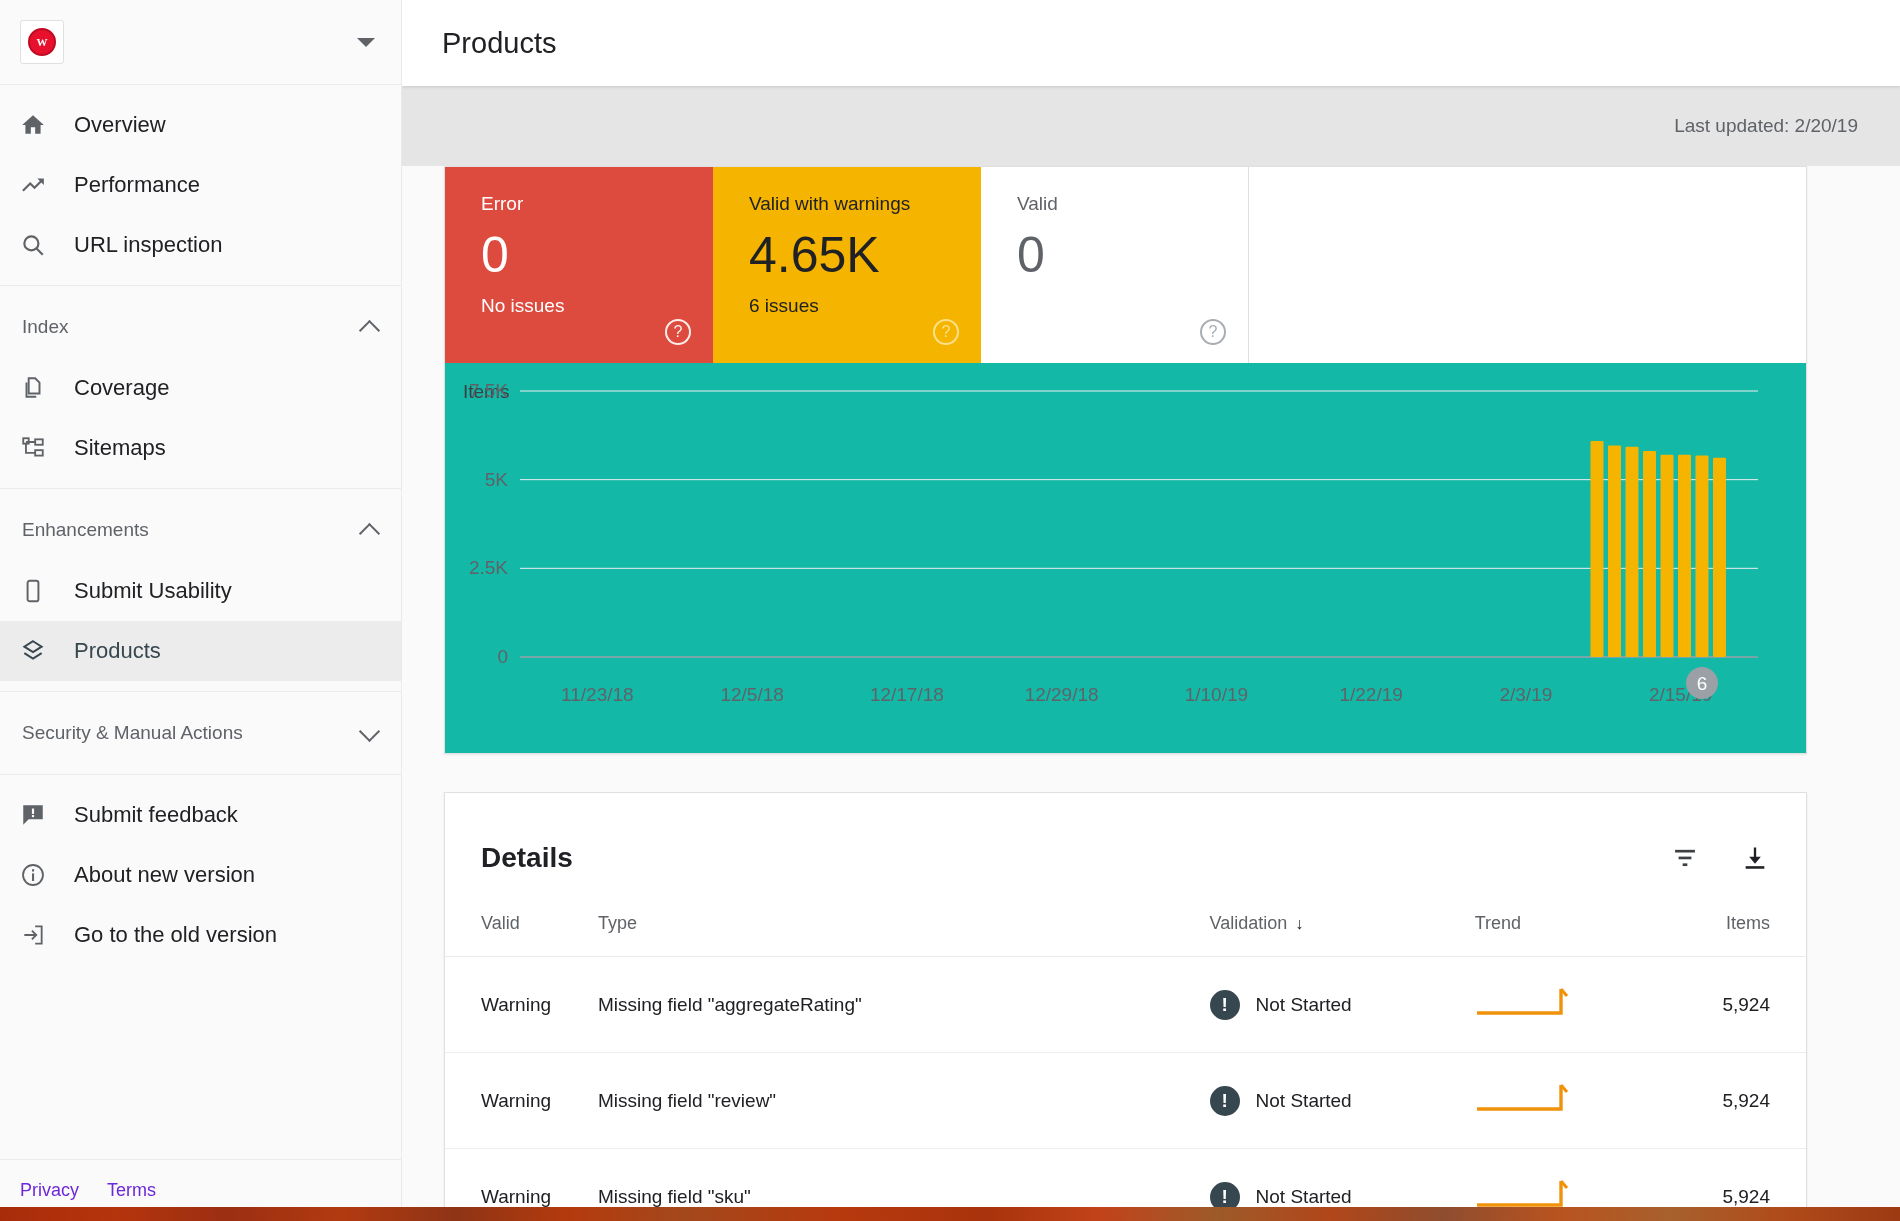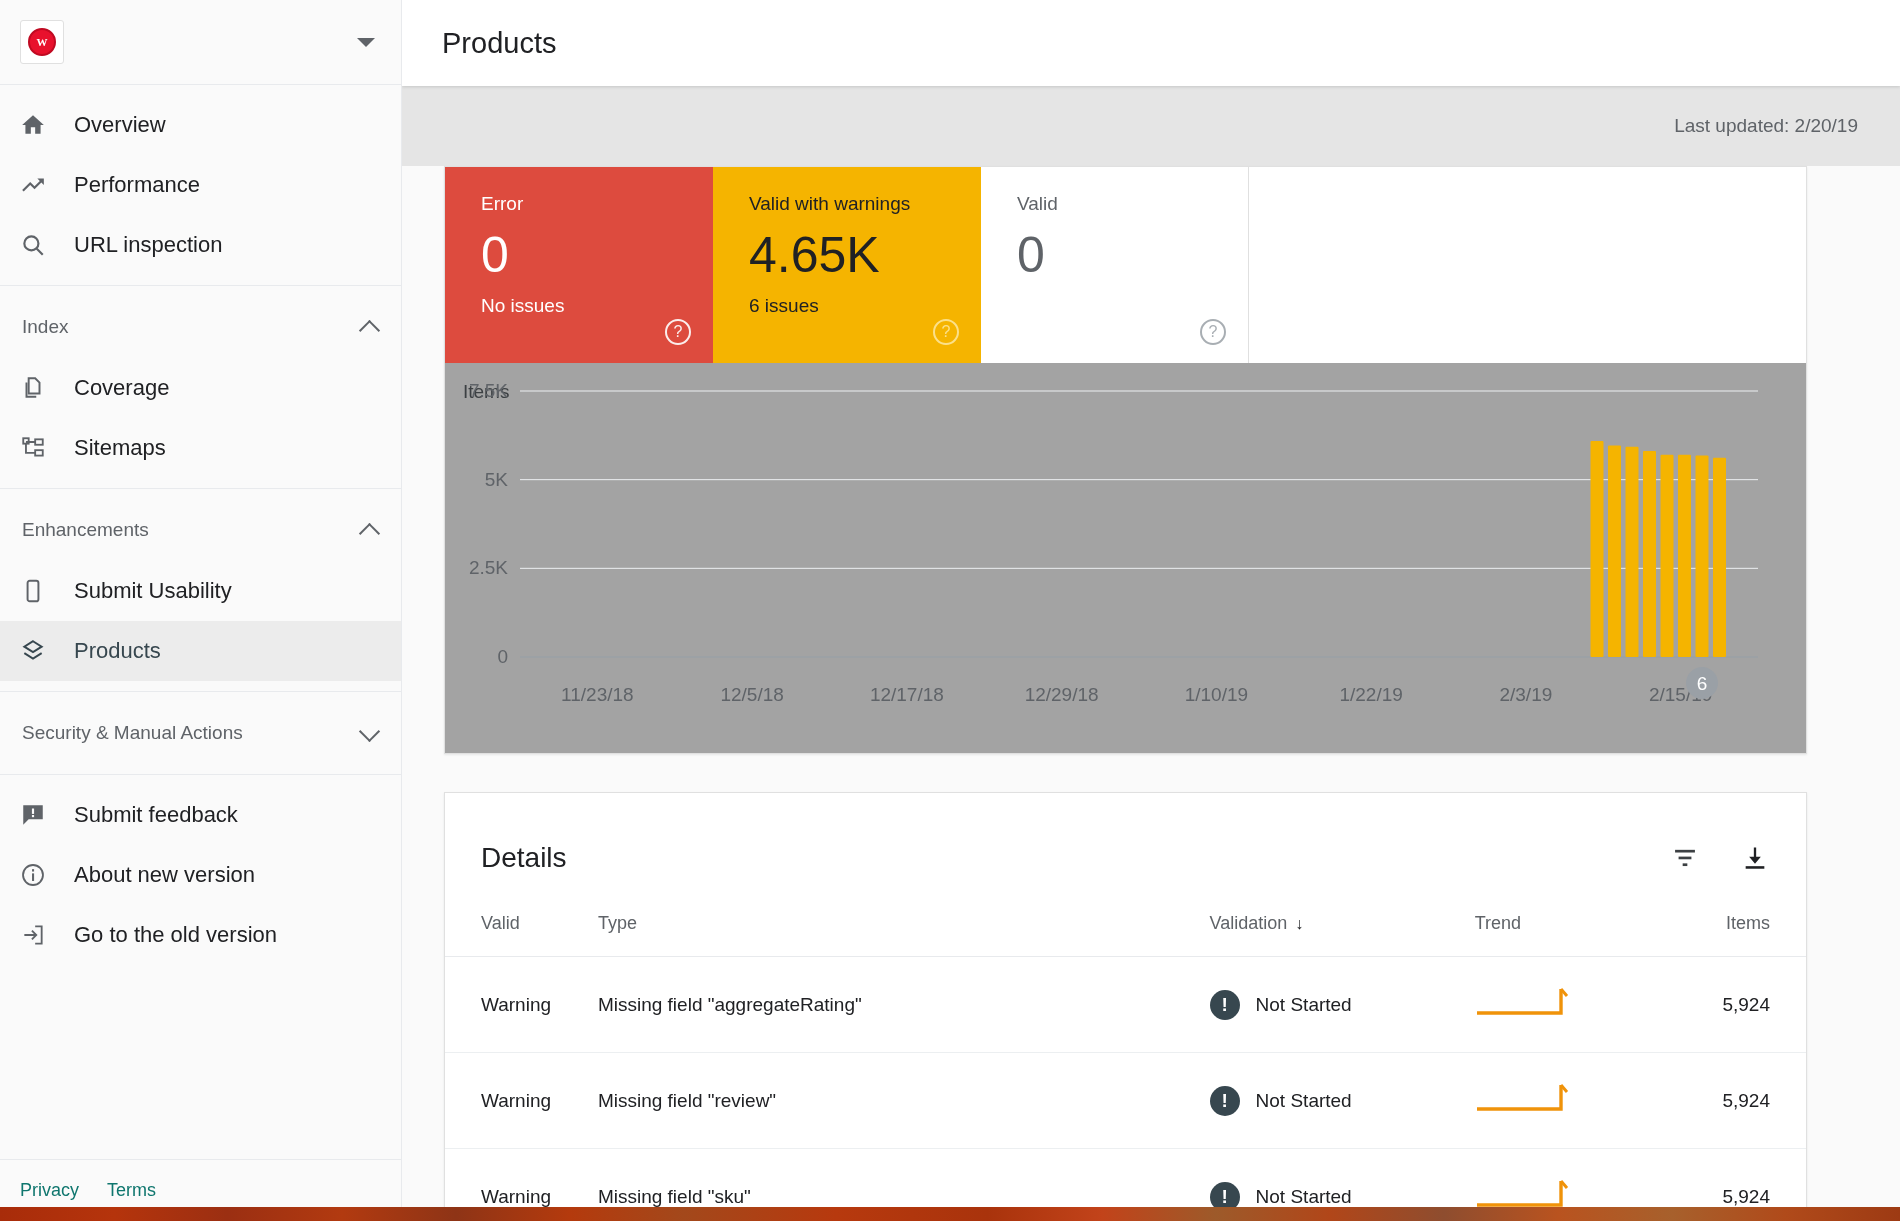--- a/index.html
+++ b/index.html
@@ -146,7 +146,7 @@
     position: absolute;
     left: 485px; top: 0px;
     width: 1363px; height: 588px;
-    background: #a3a3a3;
+    background: #14b8a6;
     border: 1px solid #e0e0e0;
     box-shadow: 0 1px 2px rgba(60,64,67,0.10);
   }

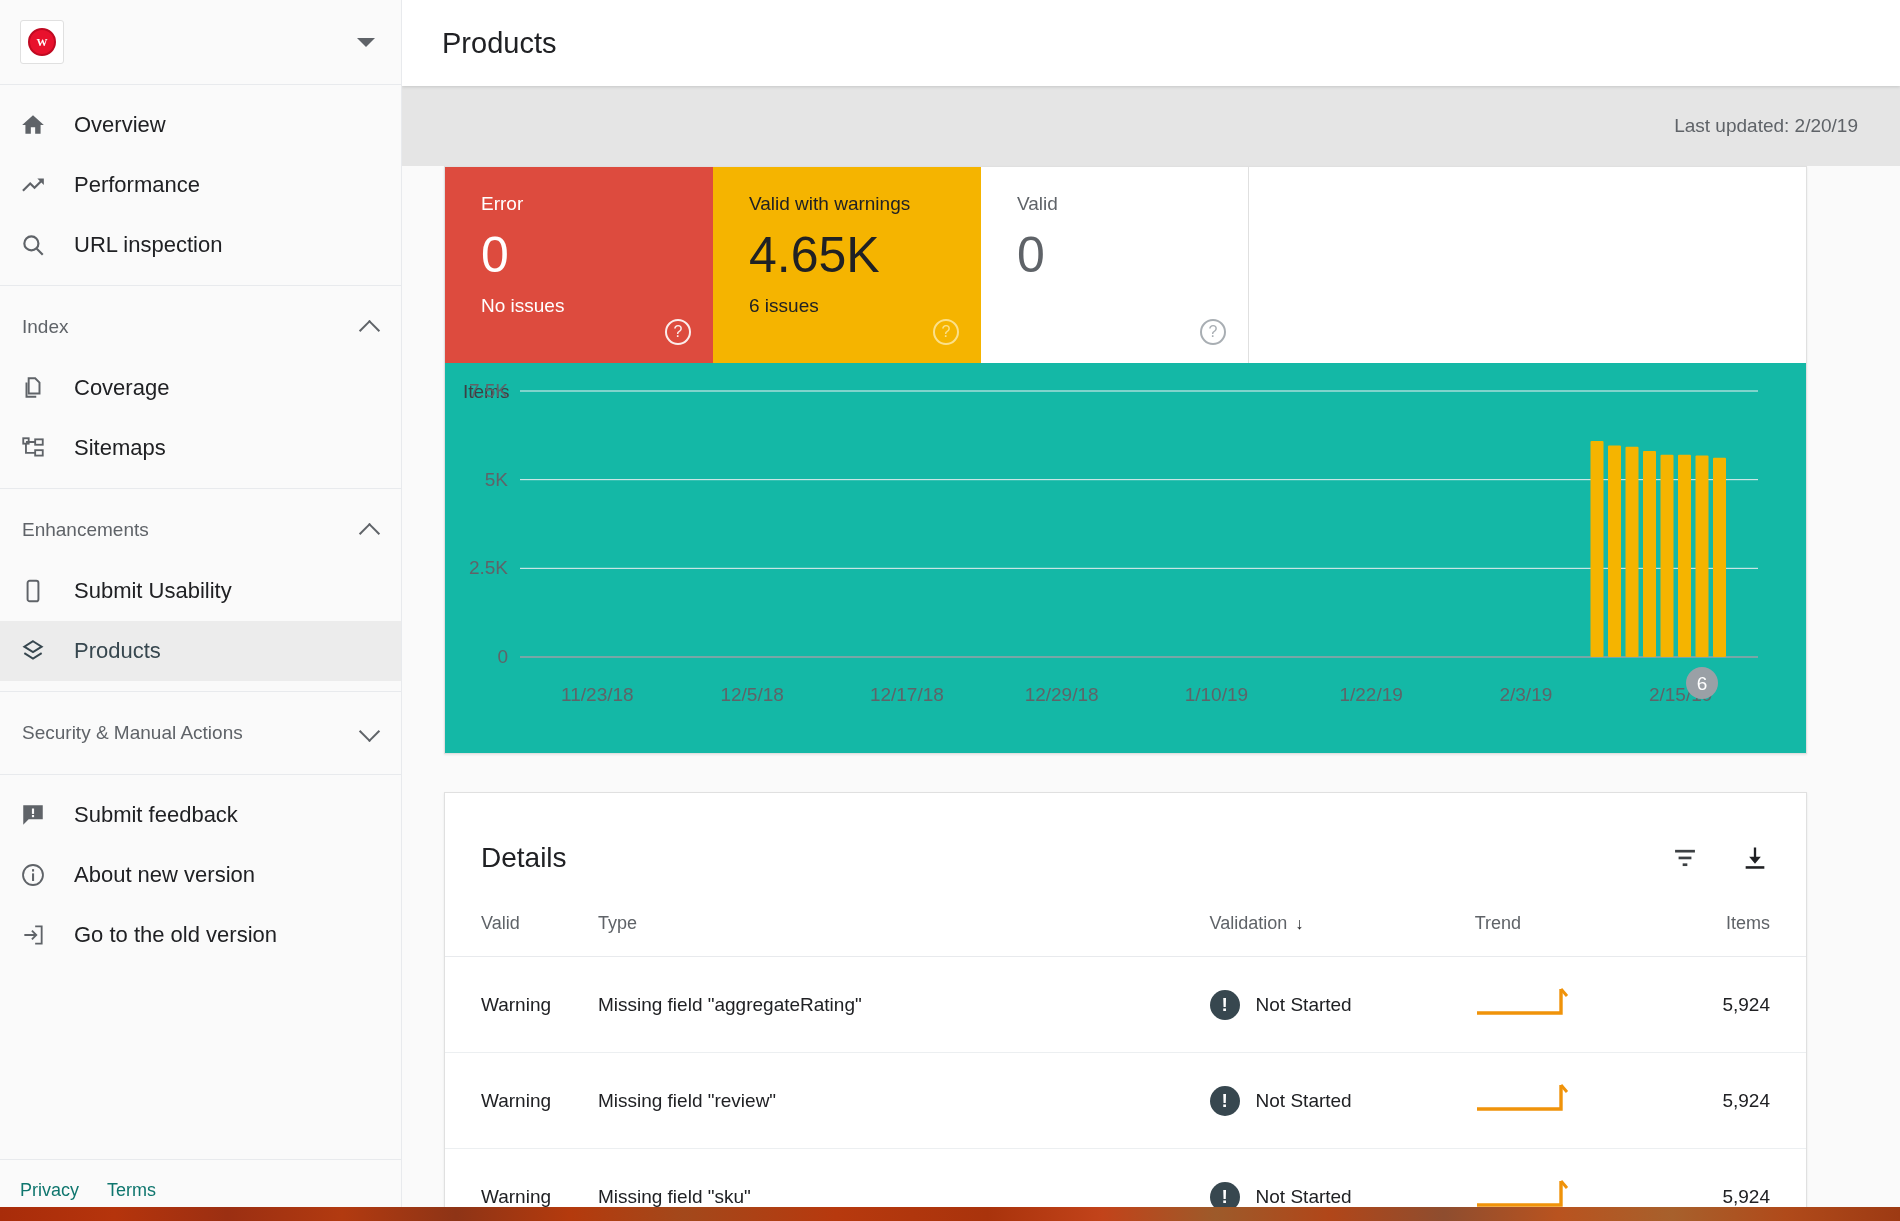--- a/index.html
+++ b/index.html
@@ -200,7 +200,7 @@
     height: 96px;
   }
   .details-head h2 {
-    margin: 0; font-size: 28px; font-weight: 400; color: #202124;
+    margin: 0; font-size: 28px; font-weight: 700; color: #202124;
     flex: 1 1 auto;
   }
   .head-icons { display: flex; align-items: center; gap: 40px; }

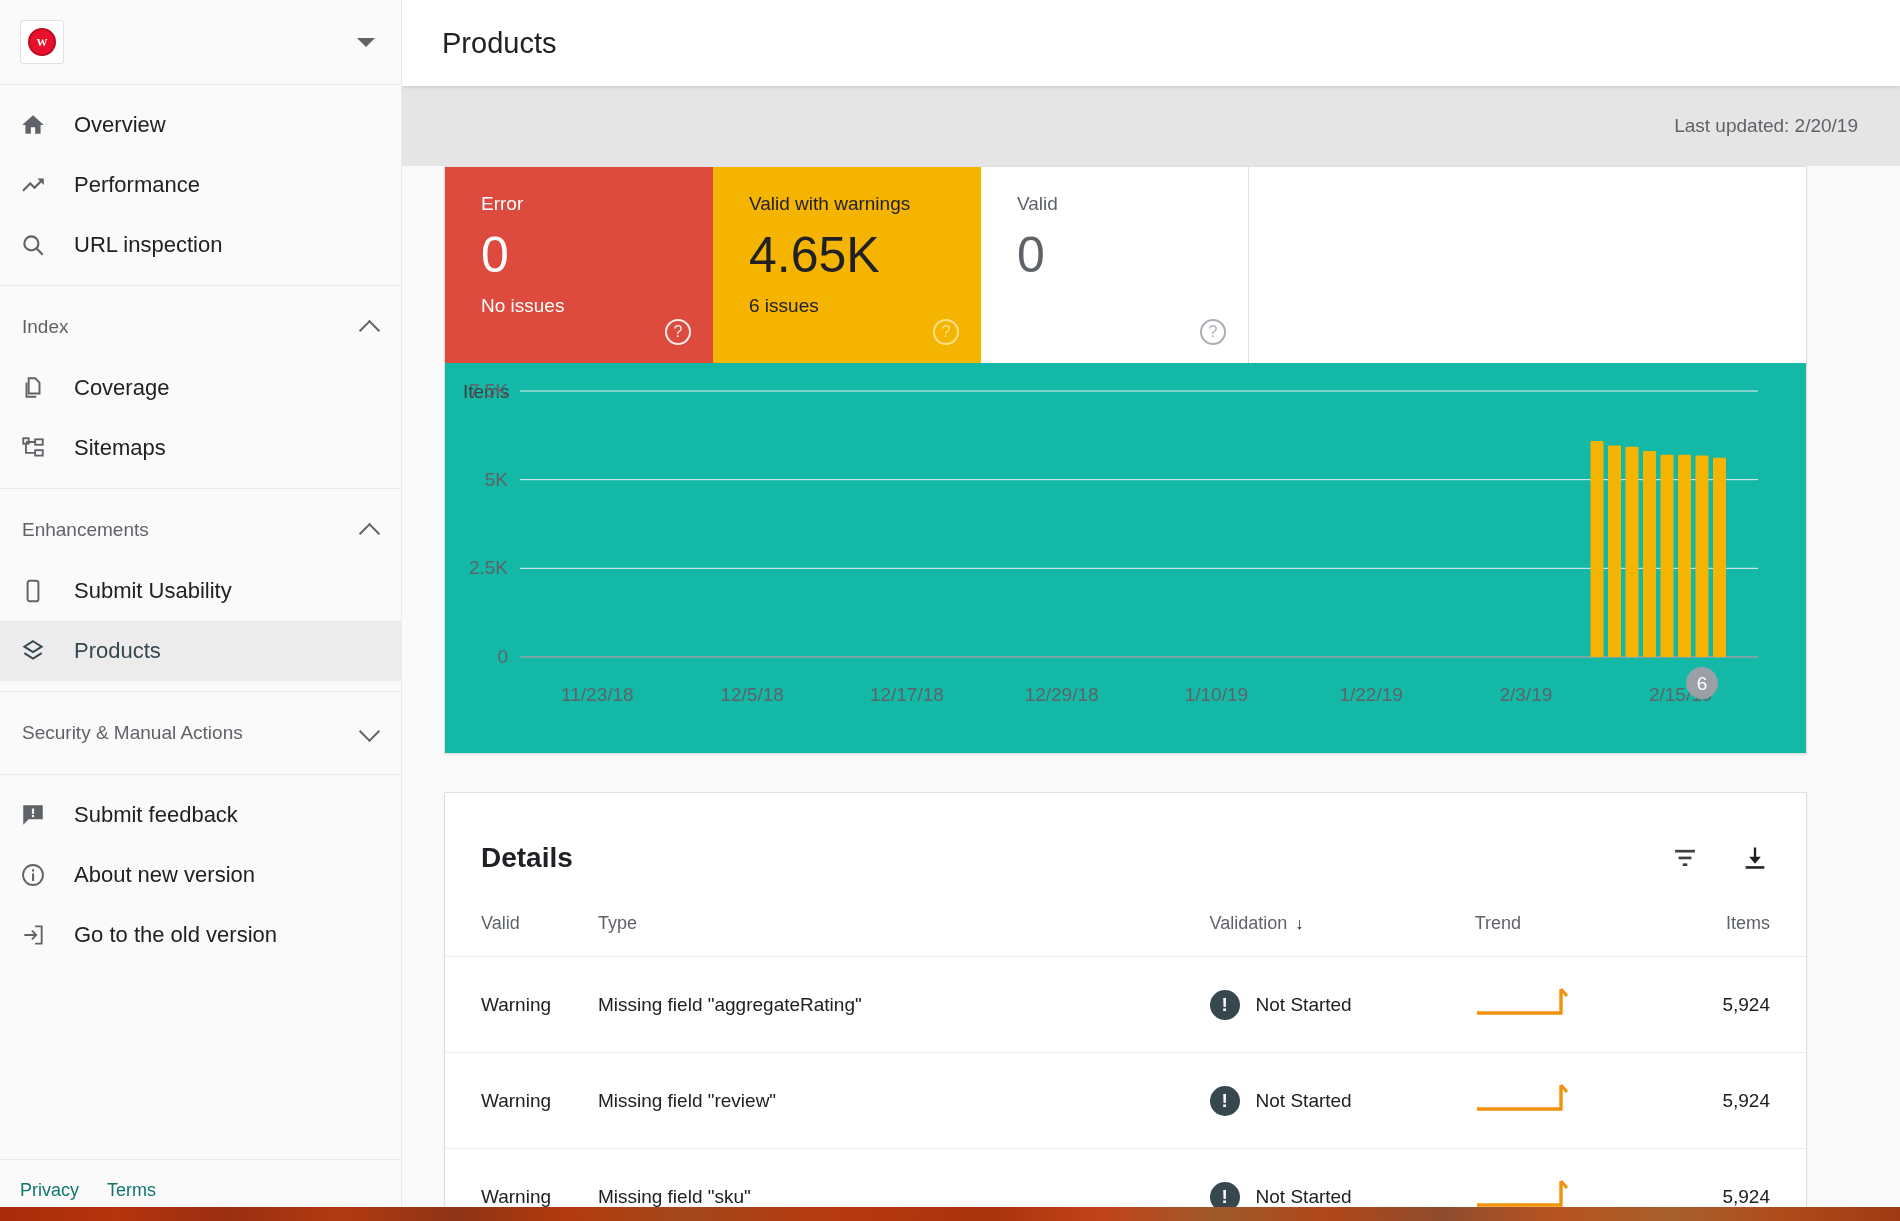--- a/index.html
+++ b/index.html
@@ -111,7 +111,7 @@
     gap: 28px;
   }
   .sidebar-footer a {
-    color: #0f766e; font-size: 18px; text-decoration: none; cursor: pointer;
+    color: #6d28d9; font-size: 18px; text-decoration: none; cursor: pointer;
   }
 
   

